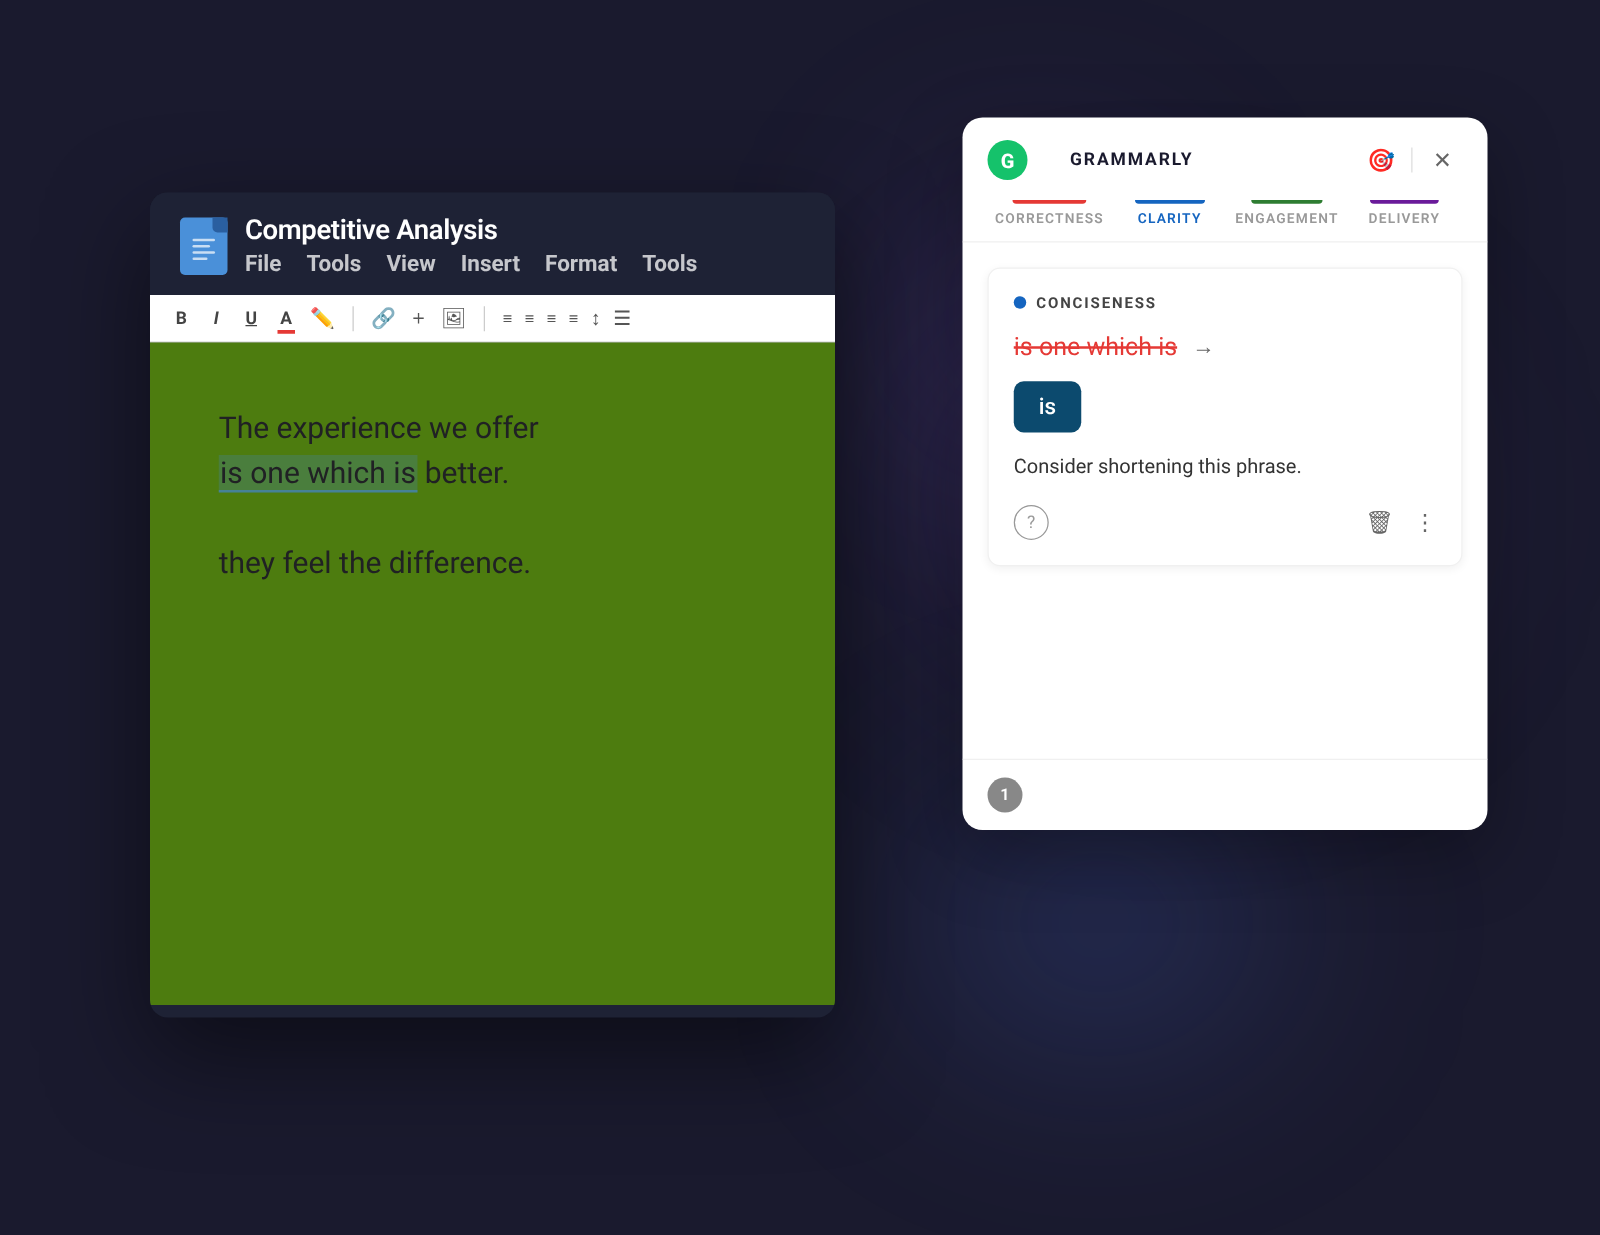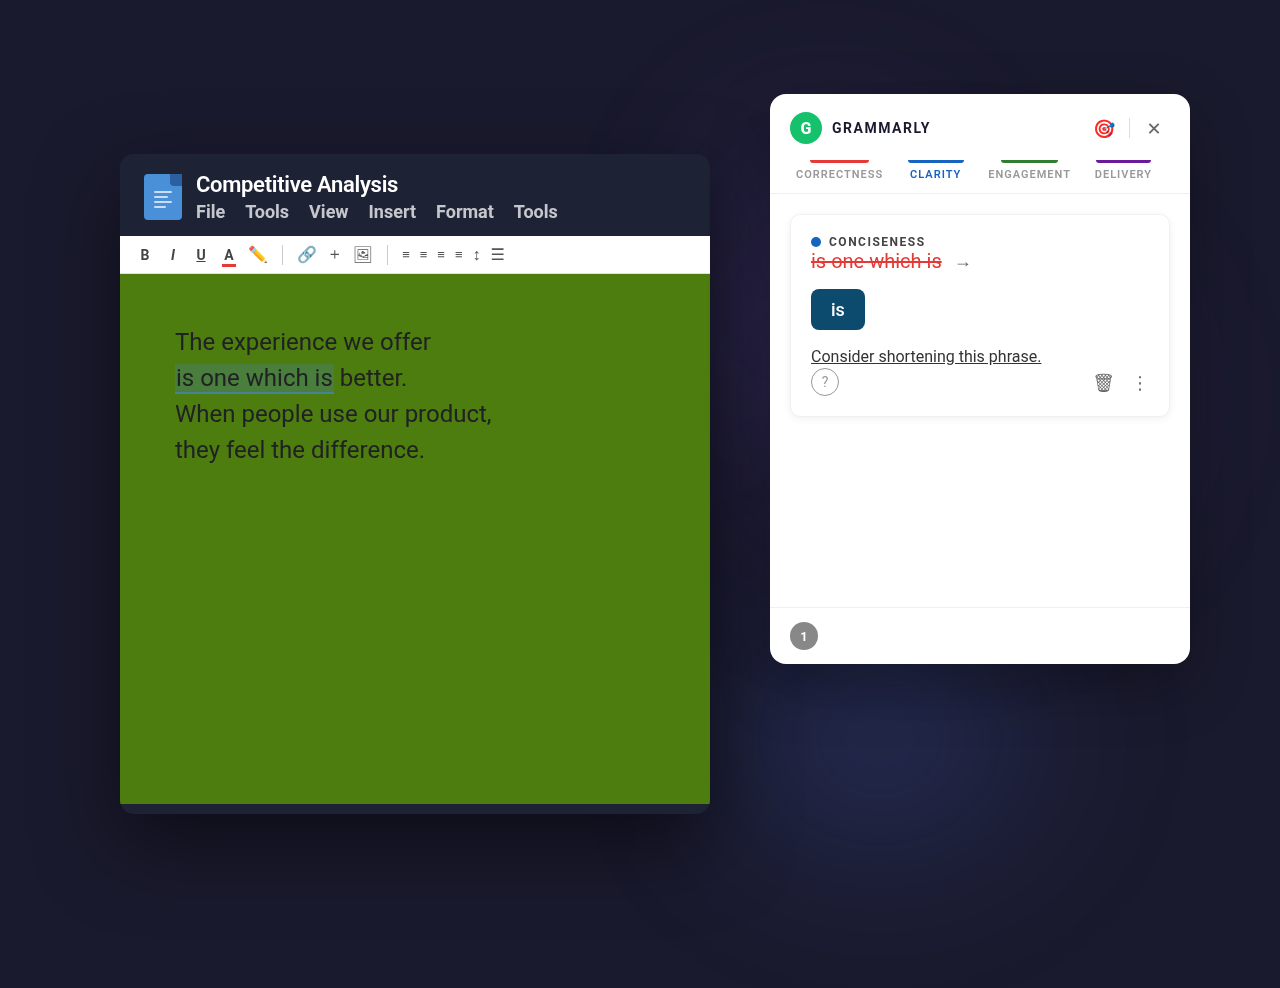--- a/index.html
+++ b/index.html
@@ -247,6 +247,7 @@
       font-weight: 700;
       letter-spacing: 1.5px;
       color: #1a1a2e;
+      margin-left: 24px;
     }
 
     .grammarly-actions {

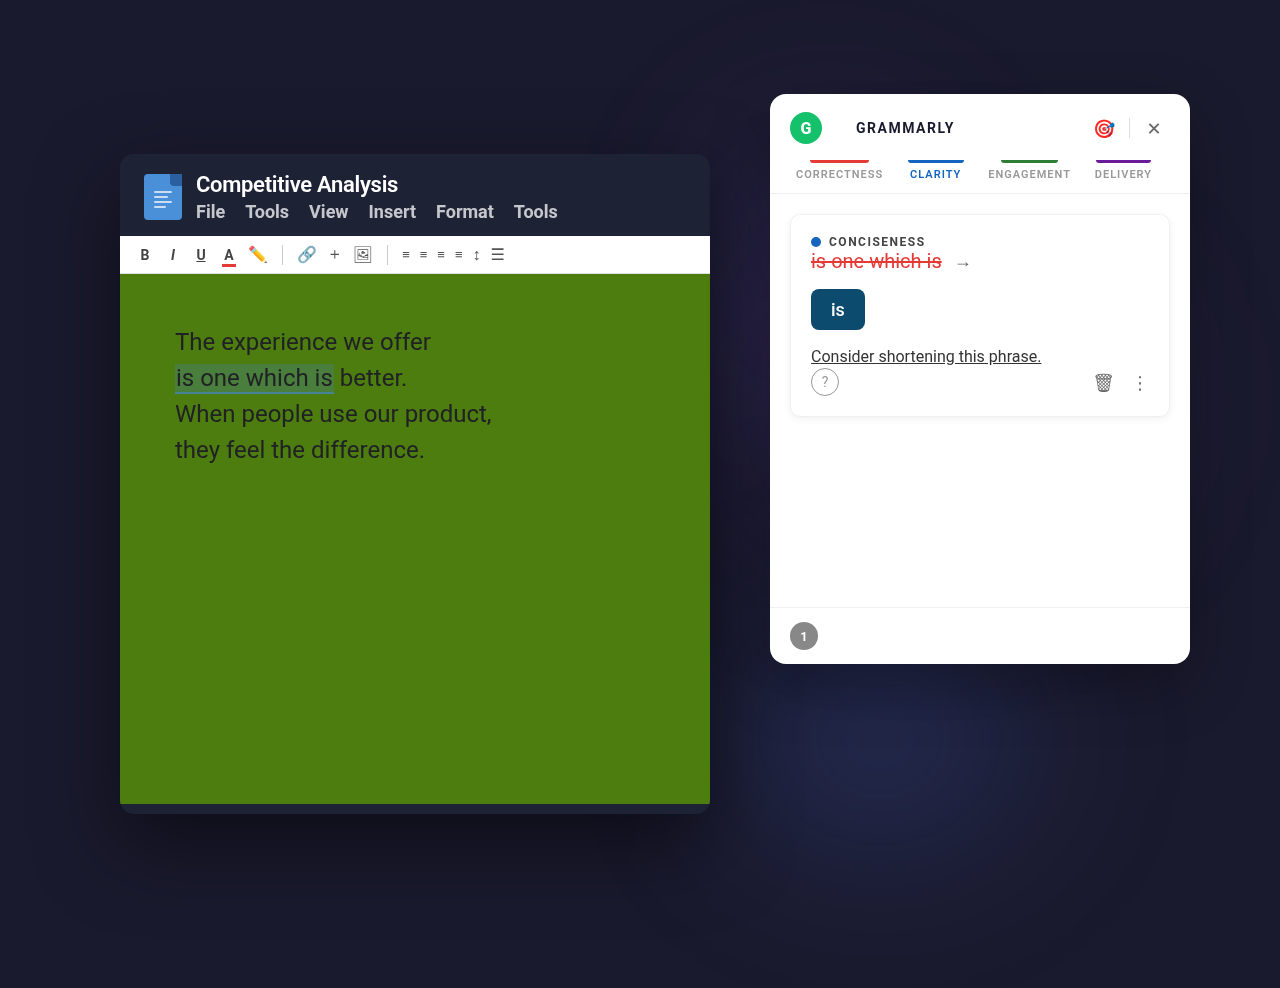--- a/index.html
+++ b/index.html
@@ -53,7 +53,7 @@
       position: absolute;
       left: 30px;
       top: 60px;
-      width: 590px;
+      width: 548px;
       height: 660px;
       background: #1e2235;
       border-radius: 14px;

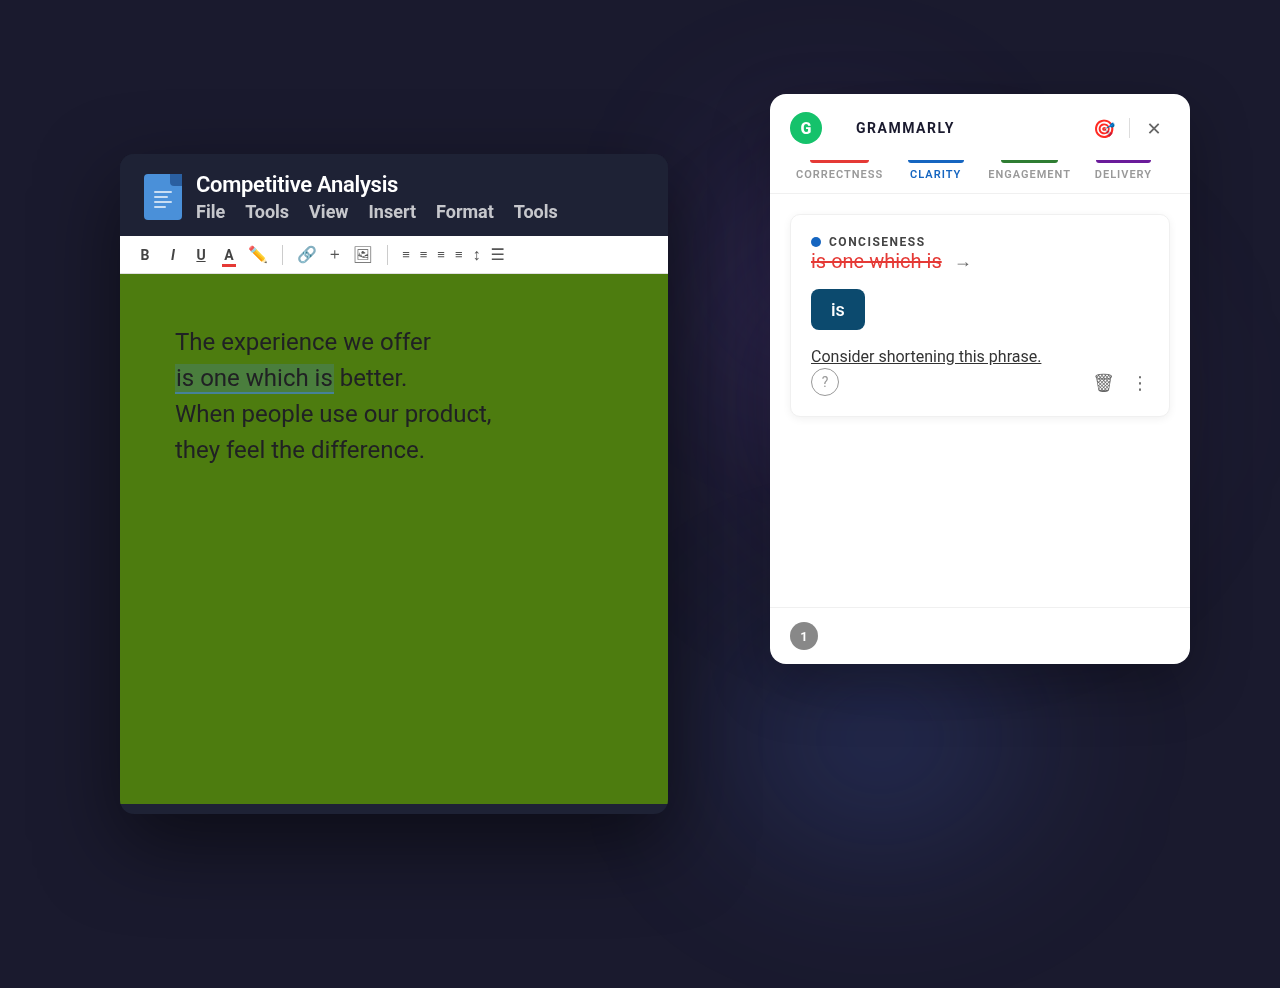--- a/index.html
+++ b/index.html
@@ -324,6 +324,7 @@
       display: flex;
       align-items: center;
       gap: 8px;
+      margin-bottom: 16px;
     }
 
     .category-dot {

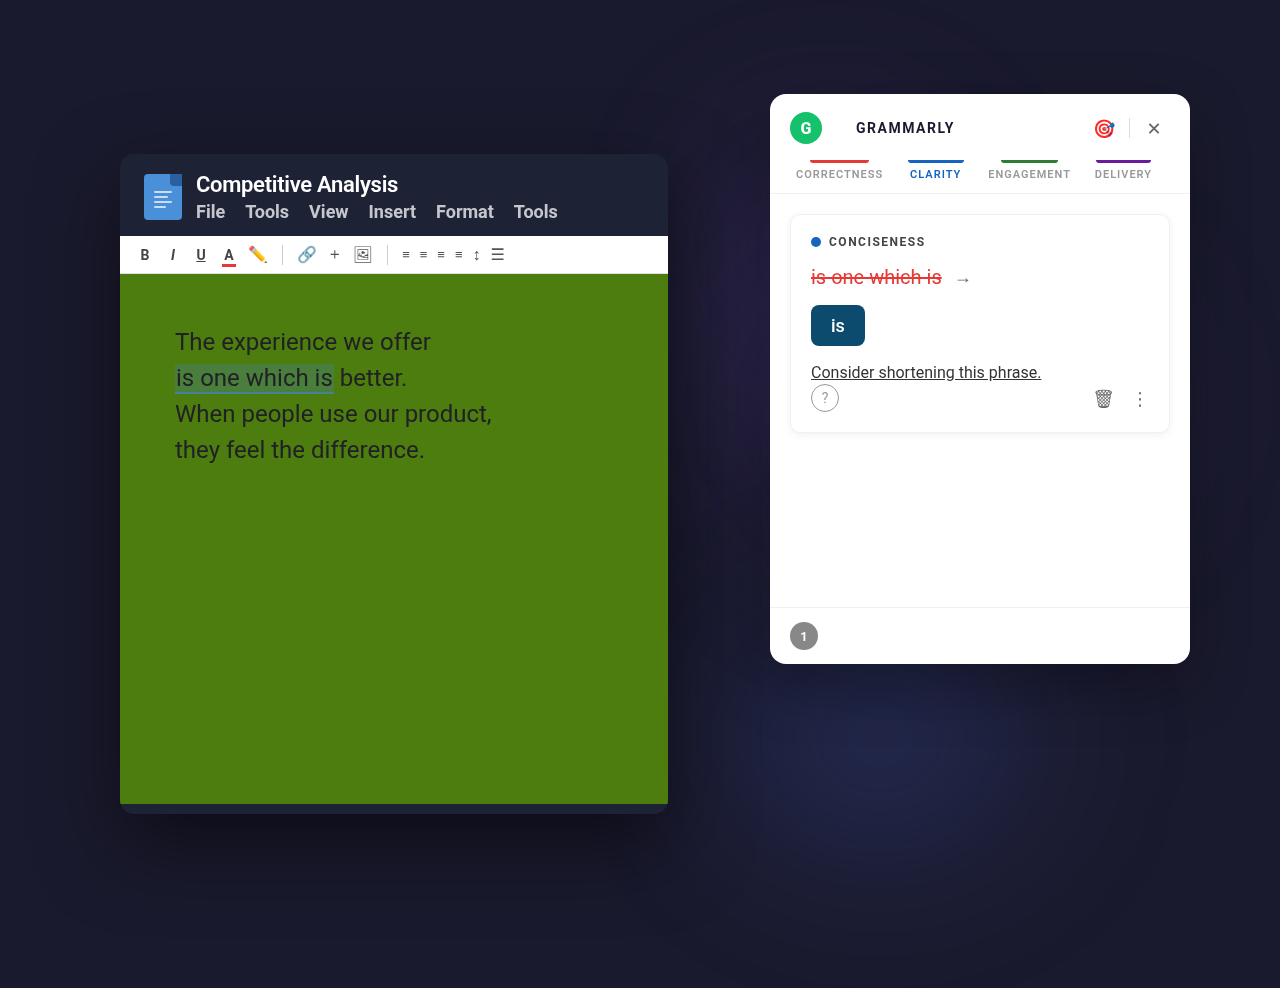--- a/index.html
+++ b/index.html
@@ -378,8 +378,8 @@
     .suggestion-description {
       font-size: 16px;
       color: #333;
+      margin-bottom: 20px;
       line-height: 1.4;
-      text-decoration: underline;
     }
 
     .suggestion-footer {

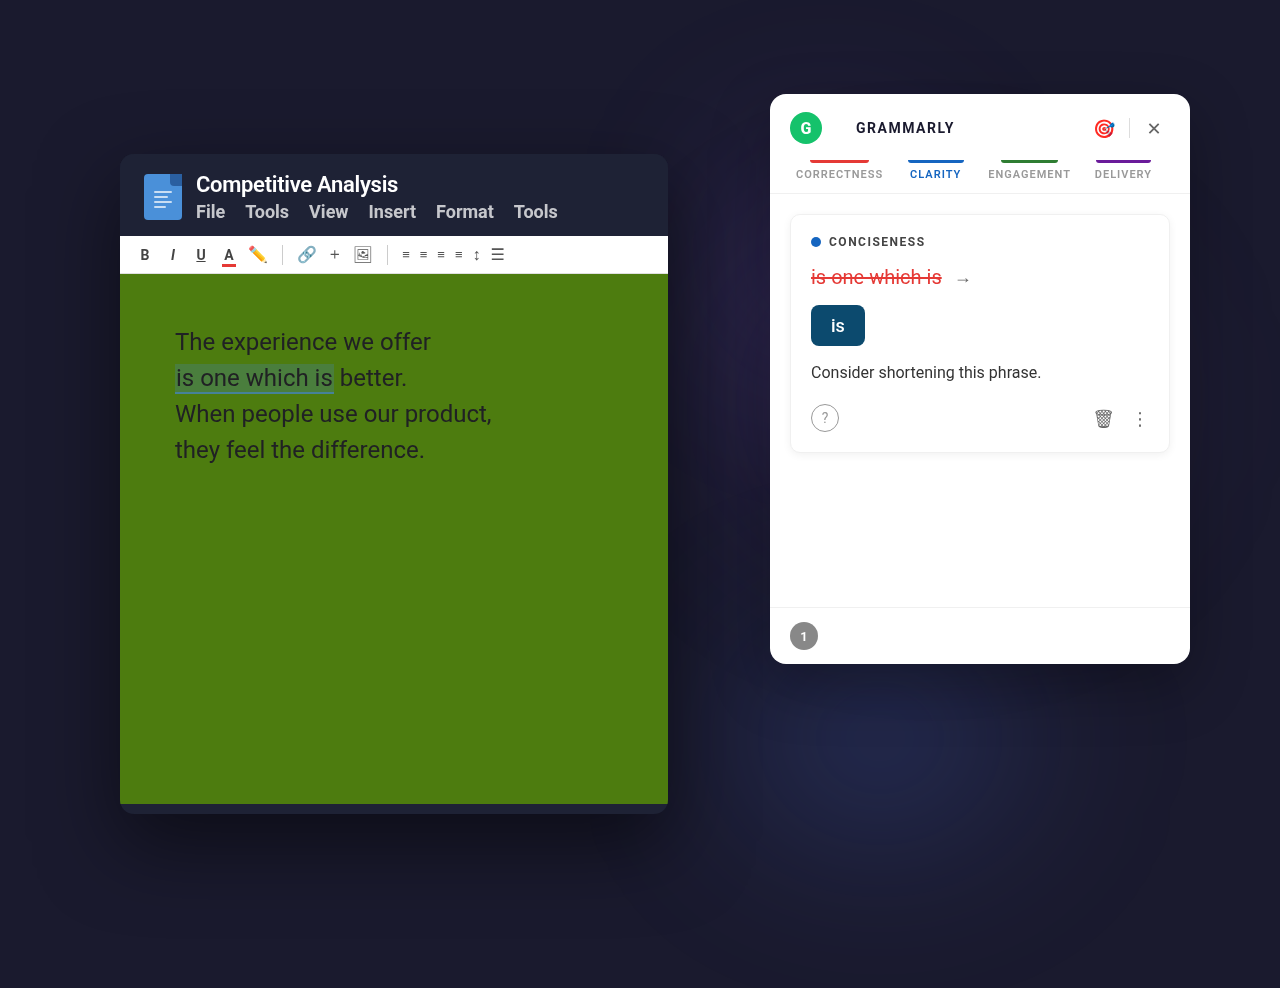--- a/index.html
+++ b/index.html
@@ -501,7 +501,7 @@
       <div class="docs-text">
         <span>The experience we offer</span><br>
         <span class="text-highlighted">is one which is</span><span> better.</span><br>
-        <span>When people use our product,</span><br>
+        <br>
         <span>they feel the difference.</span>
       </div>
     </div>

